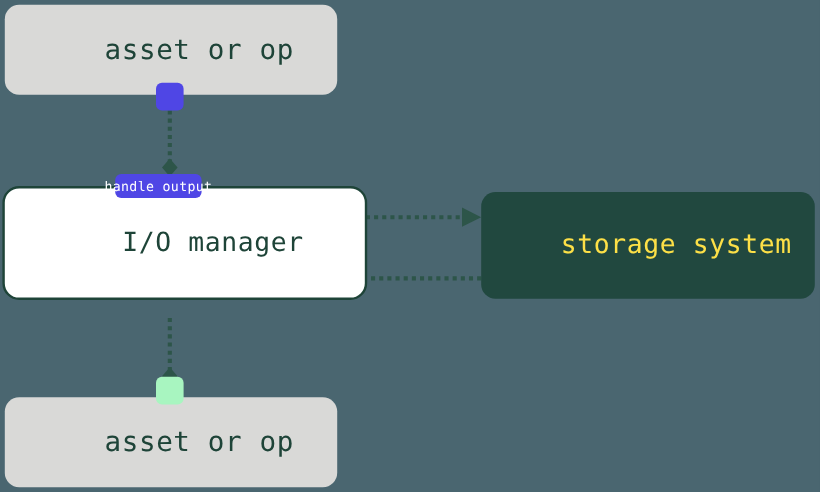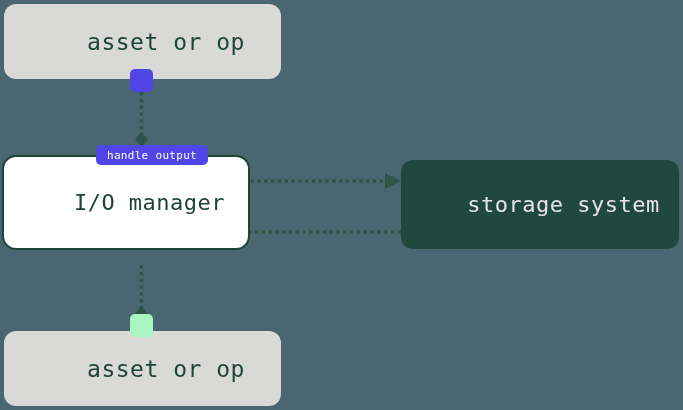--- a/index.html
+++ b/index.html
@@ -85,7 +85,7 @@
   #label-handle-output {
     left: 96px;
     top: 145px;
-    width: 112px;
+    width: 72px;
     height: 20px;
     background: #4f46e5;
     color: #ffffff;

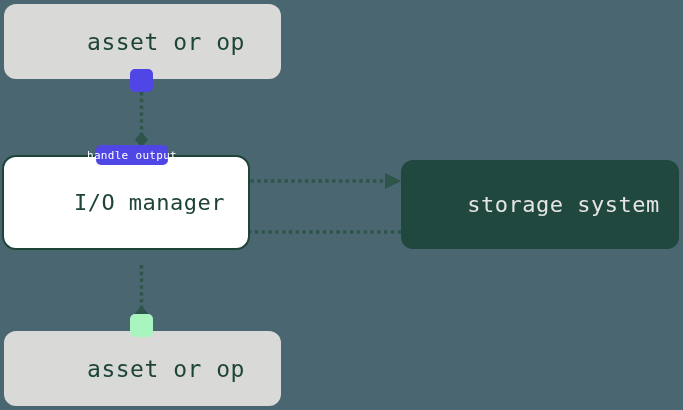--- a/index.html
+++ b/index.html
@@ -51,7 +51,7 @@
   #io-manager {
     left: 2px;
     top: 155px;
-    width: 248px;
+    width: 304px;
     height: 95px;
     background: #ffffff;
     border: 2px solid #1e4438;

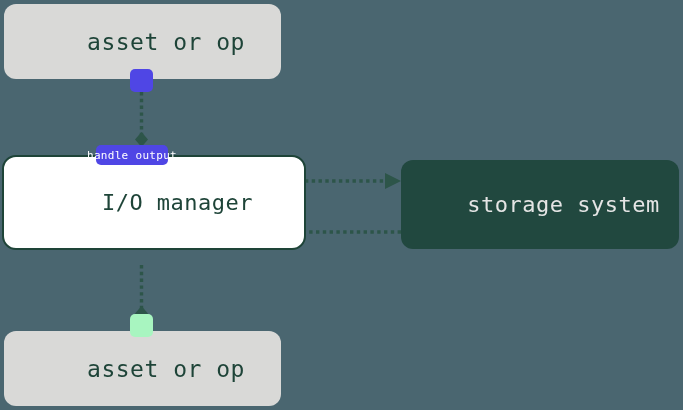--- a/index.html
+++ b/index.html
@@ -67,7 +67,7 @@
     height: 89px;
     background: #21483f;
     border-radius: 12px;
-    color: #e5e5e5;
+    color: #fde047;
     font-size: 22px;
     letter-spacing: 0.5px;
   }

